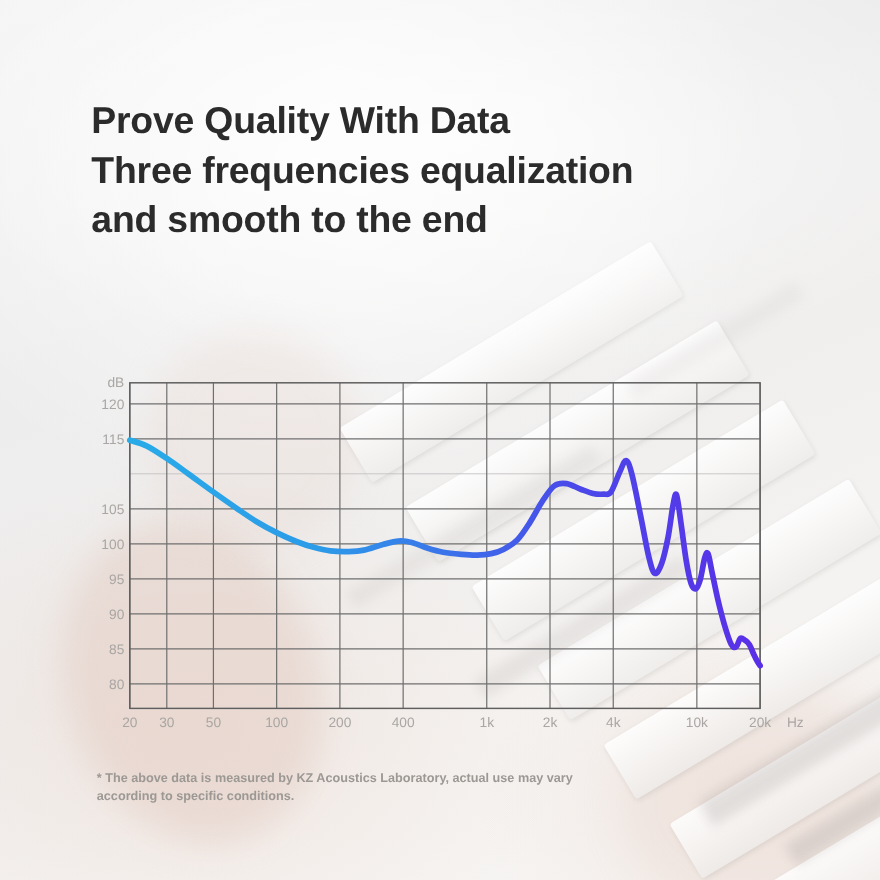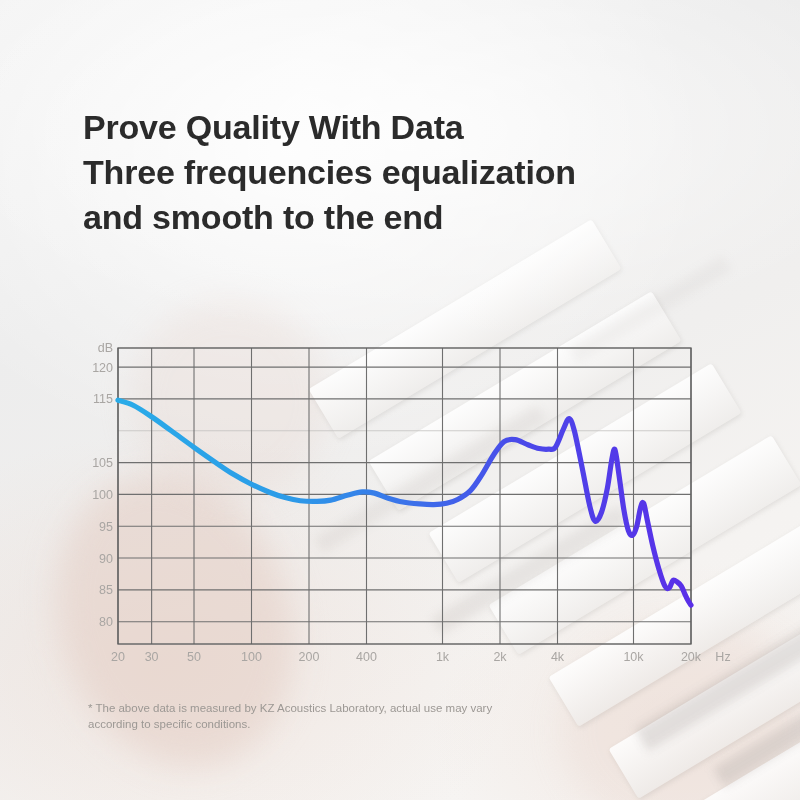--- a/index.html
+++ b/index.html
@@ -67,7 +67,6 @@
     line-height: 45px;
     letter-spacing: -0.2px;
     white-space: pre-line;
-    margin-top: 17px;
   }
 
   

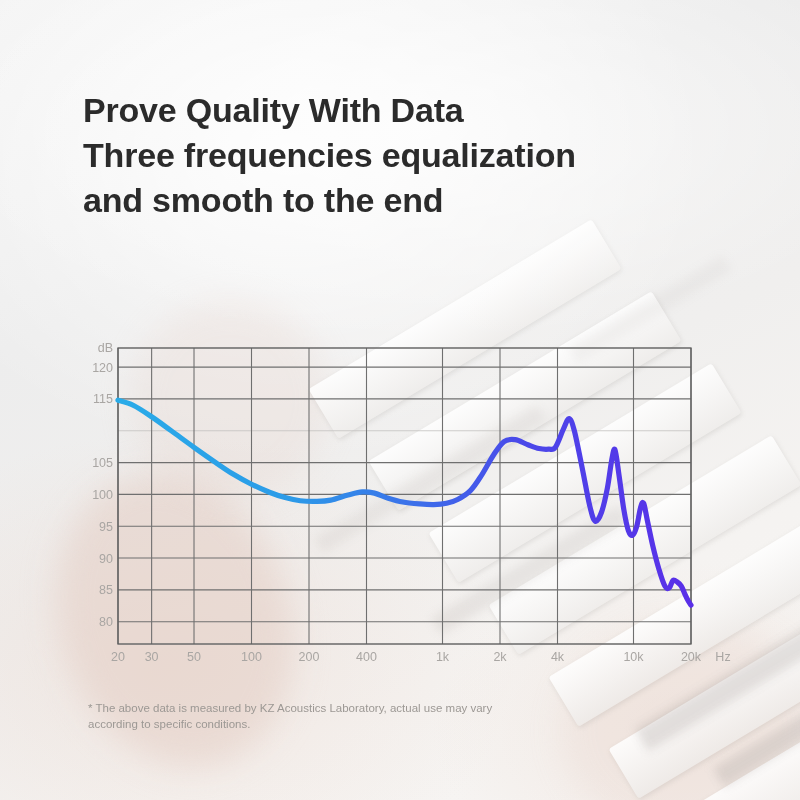--- a/index.html
+++ b/index.html
@@ -88,6 +88,7 @@
     font-size: 11.5px;
     line-height: 16px;
     white-space: pre-line;
+    font-weight: bold;
   }
 </style>
 </head>

